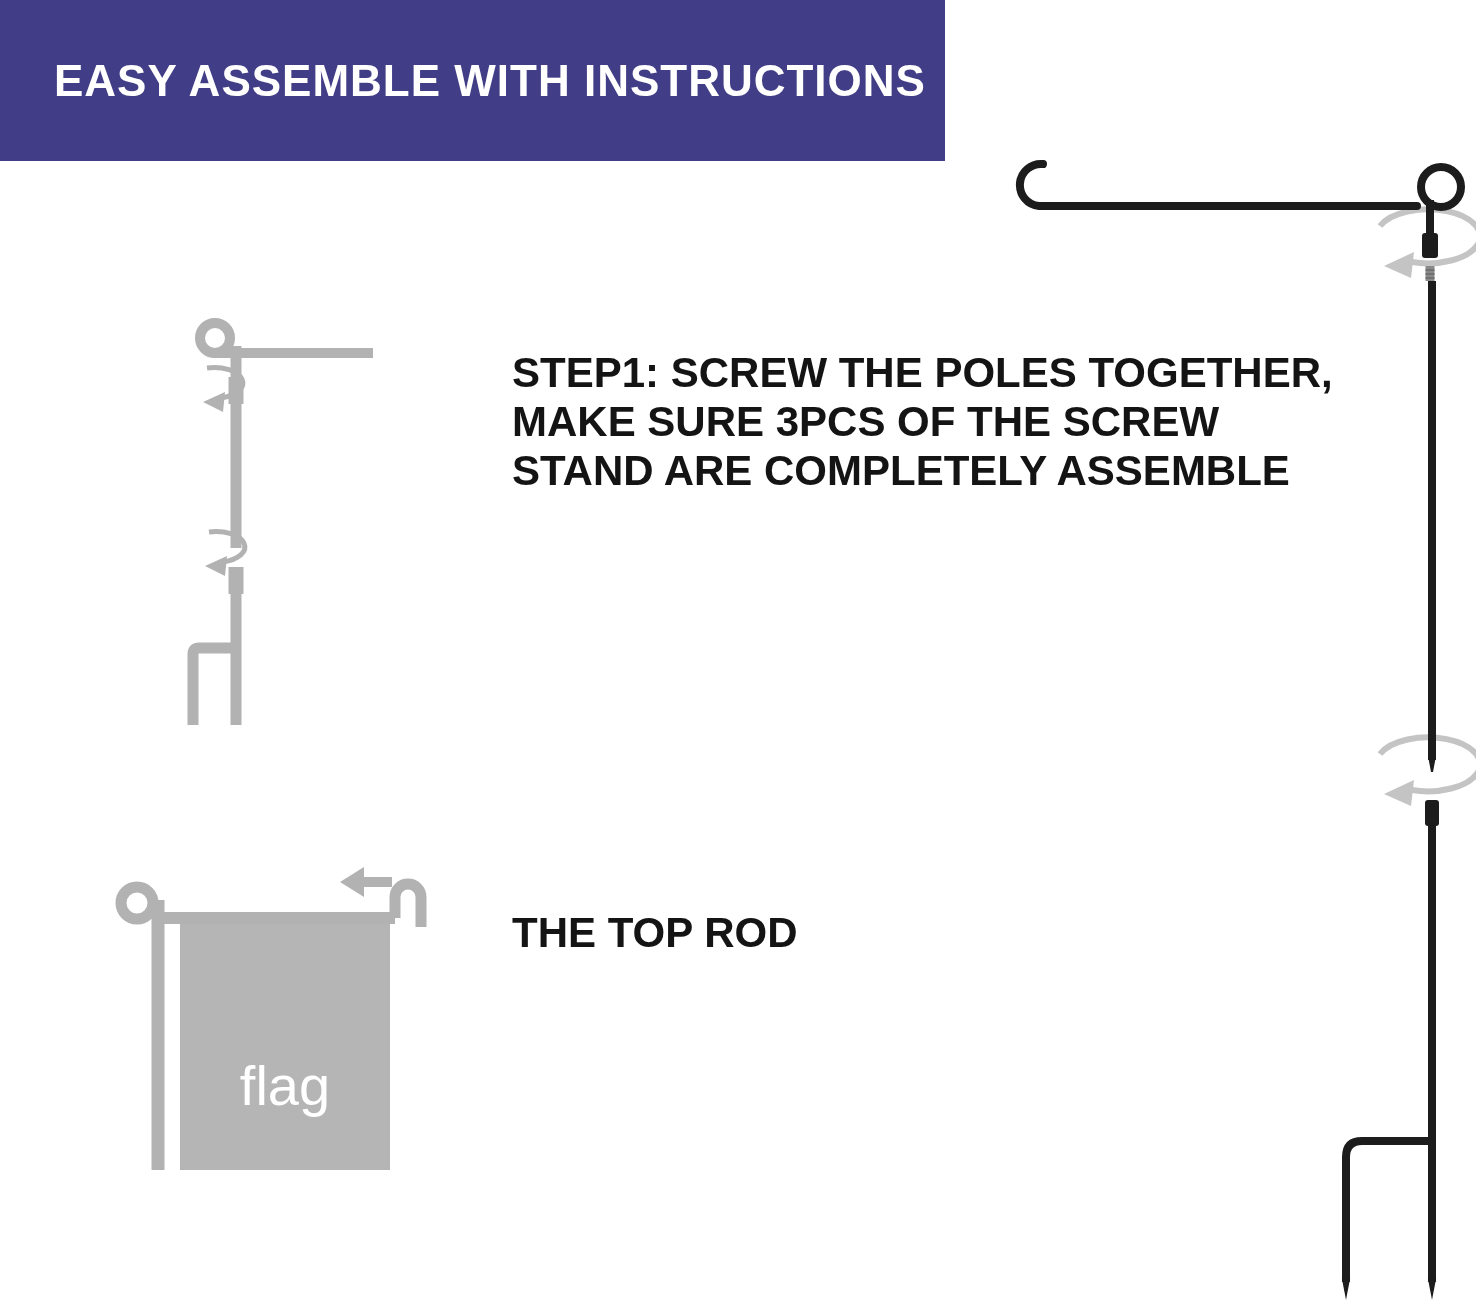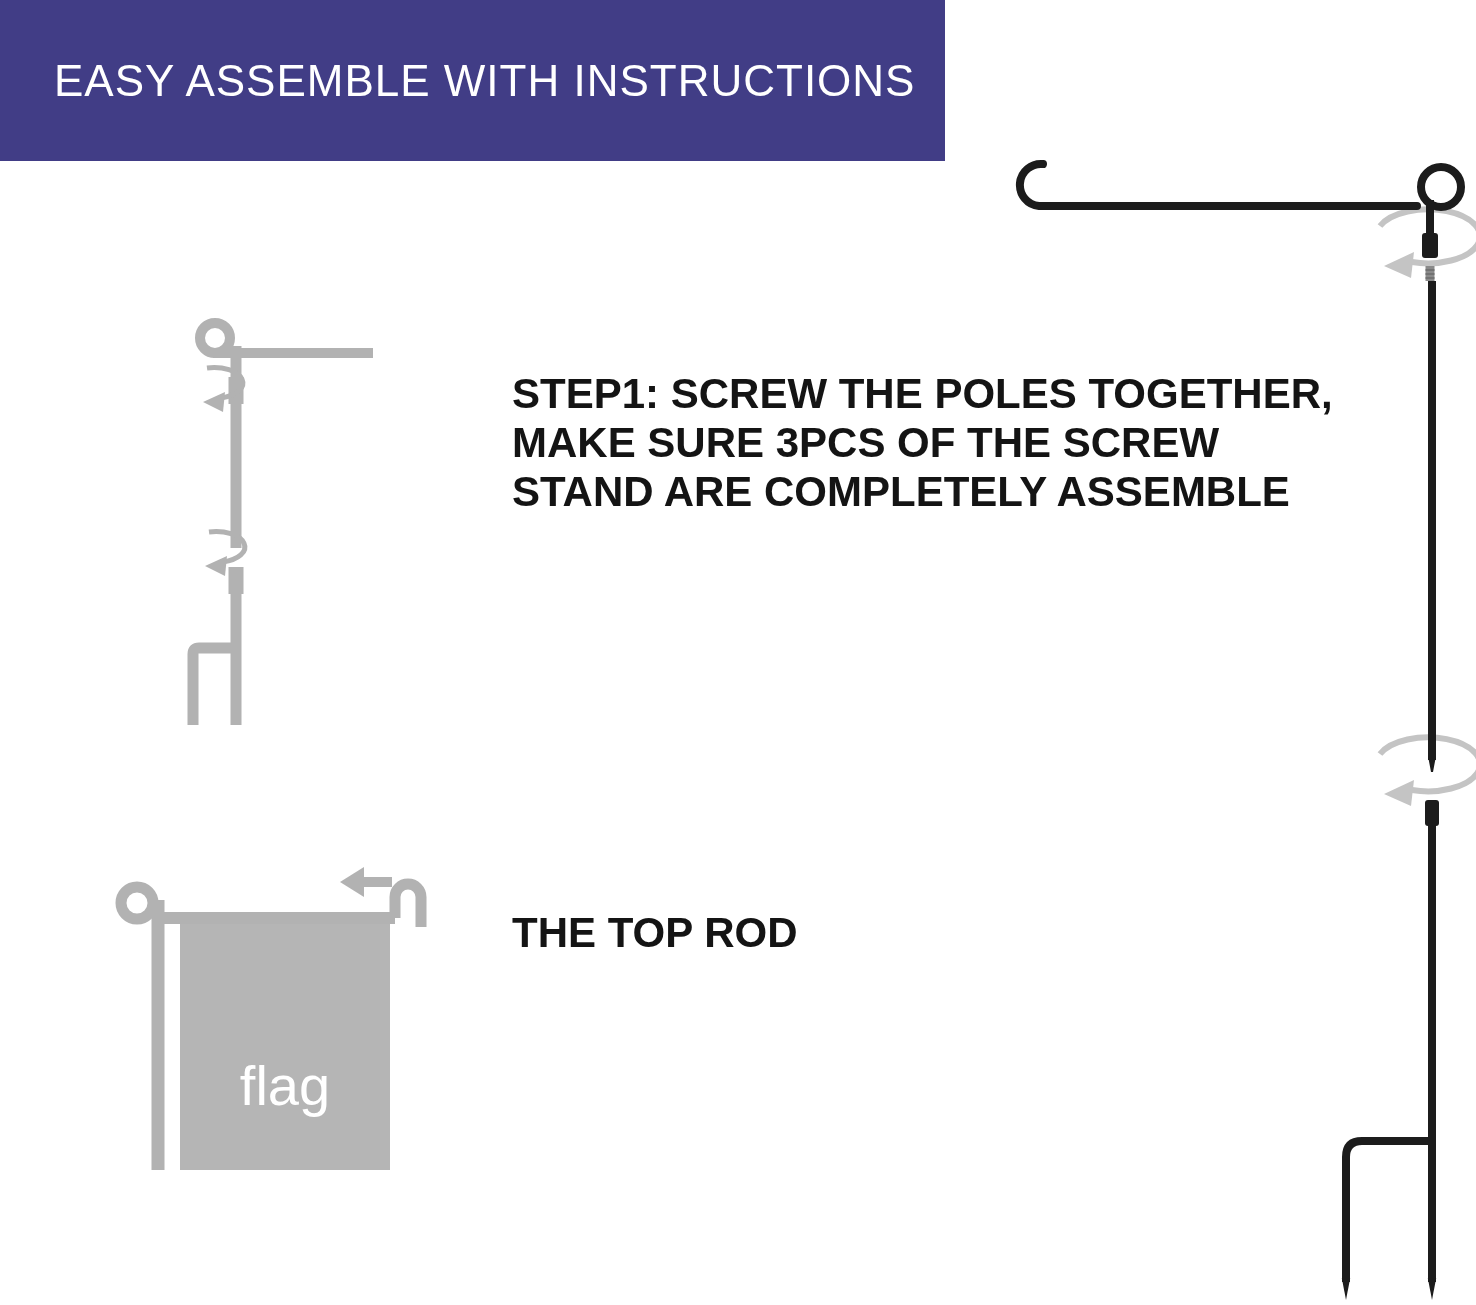--- a/index.html
+++ b/index.html
@@ -19,7 +19,7 @@
     background:#413d86;color:#ffffff;display:flex;align-items:center;
   }
   .banner h1{
-    margin:0 0 0 54px;font-size:44px;font-weight:normal;letter-spacing:1px;
+    margin:0 0 0 54px;font-size:44px;font-weight:bold;letter-spacing:1px;
     white-space:nowrap;
   }
   .step-text{

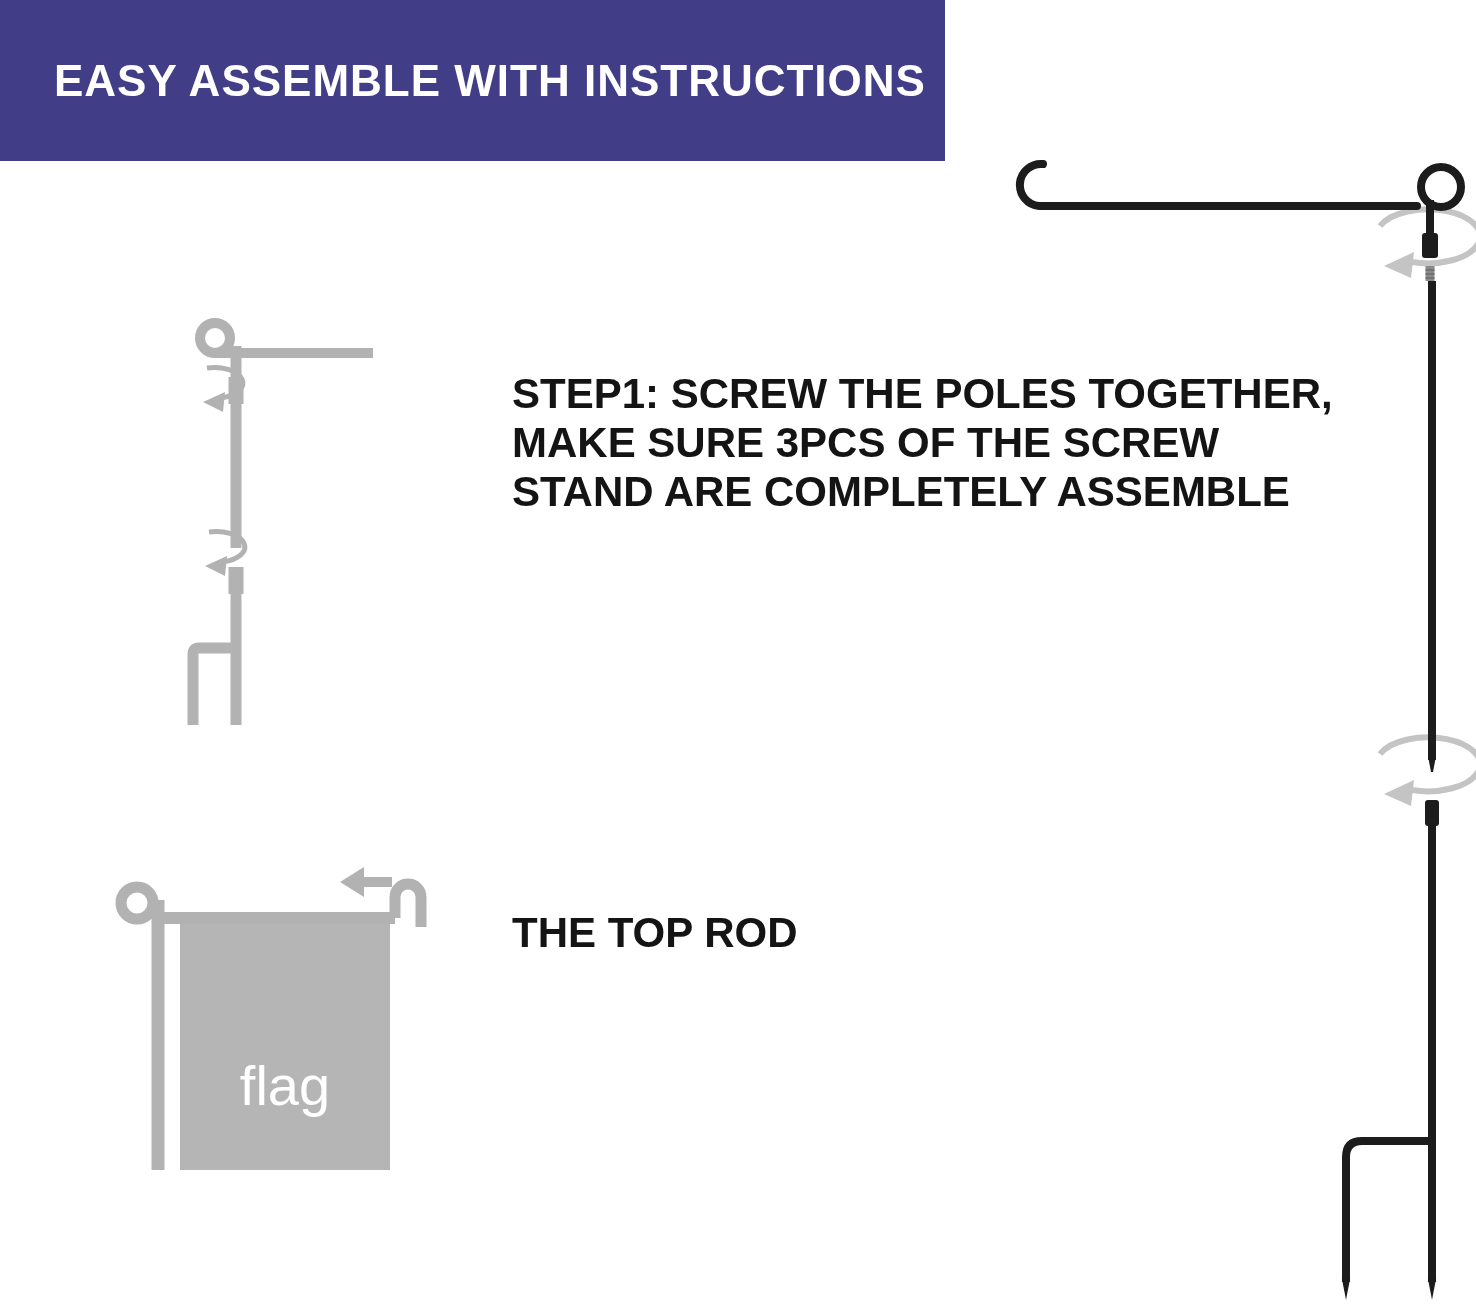--- a/index.html
+++ b/index.html
@@ -26,7 +26,7 @@
     position:absolute;color:var(--text-black);font-weight:bold;
     font-size:42px;line-height:49px;letter-spacing:0px;white-space:nowrap;
   }
-  .step1-text{left:512px;top:348px;margin-top:21px;}
+  .step1-text{left:512px;top:348px;}
   .step2-text{left:512px;top:908px;}
   svg{position:absolute;overflow:visible;}
   .svg-gray-stand{left:150px;top:308px;}

